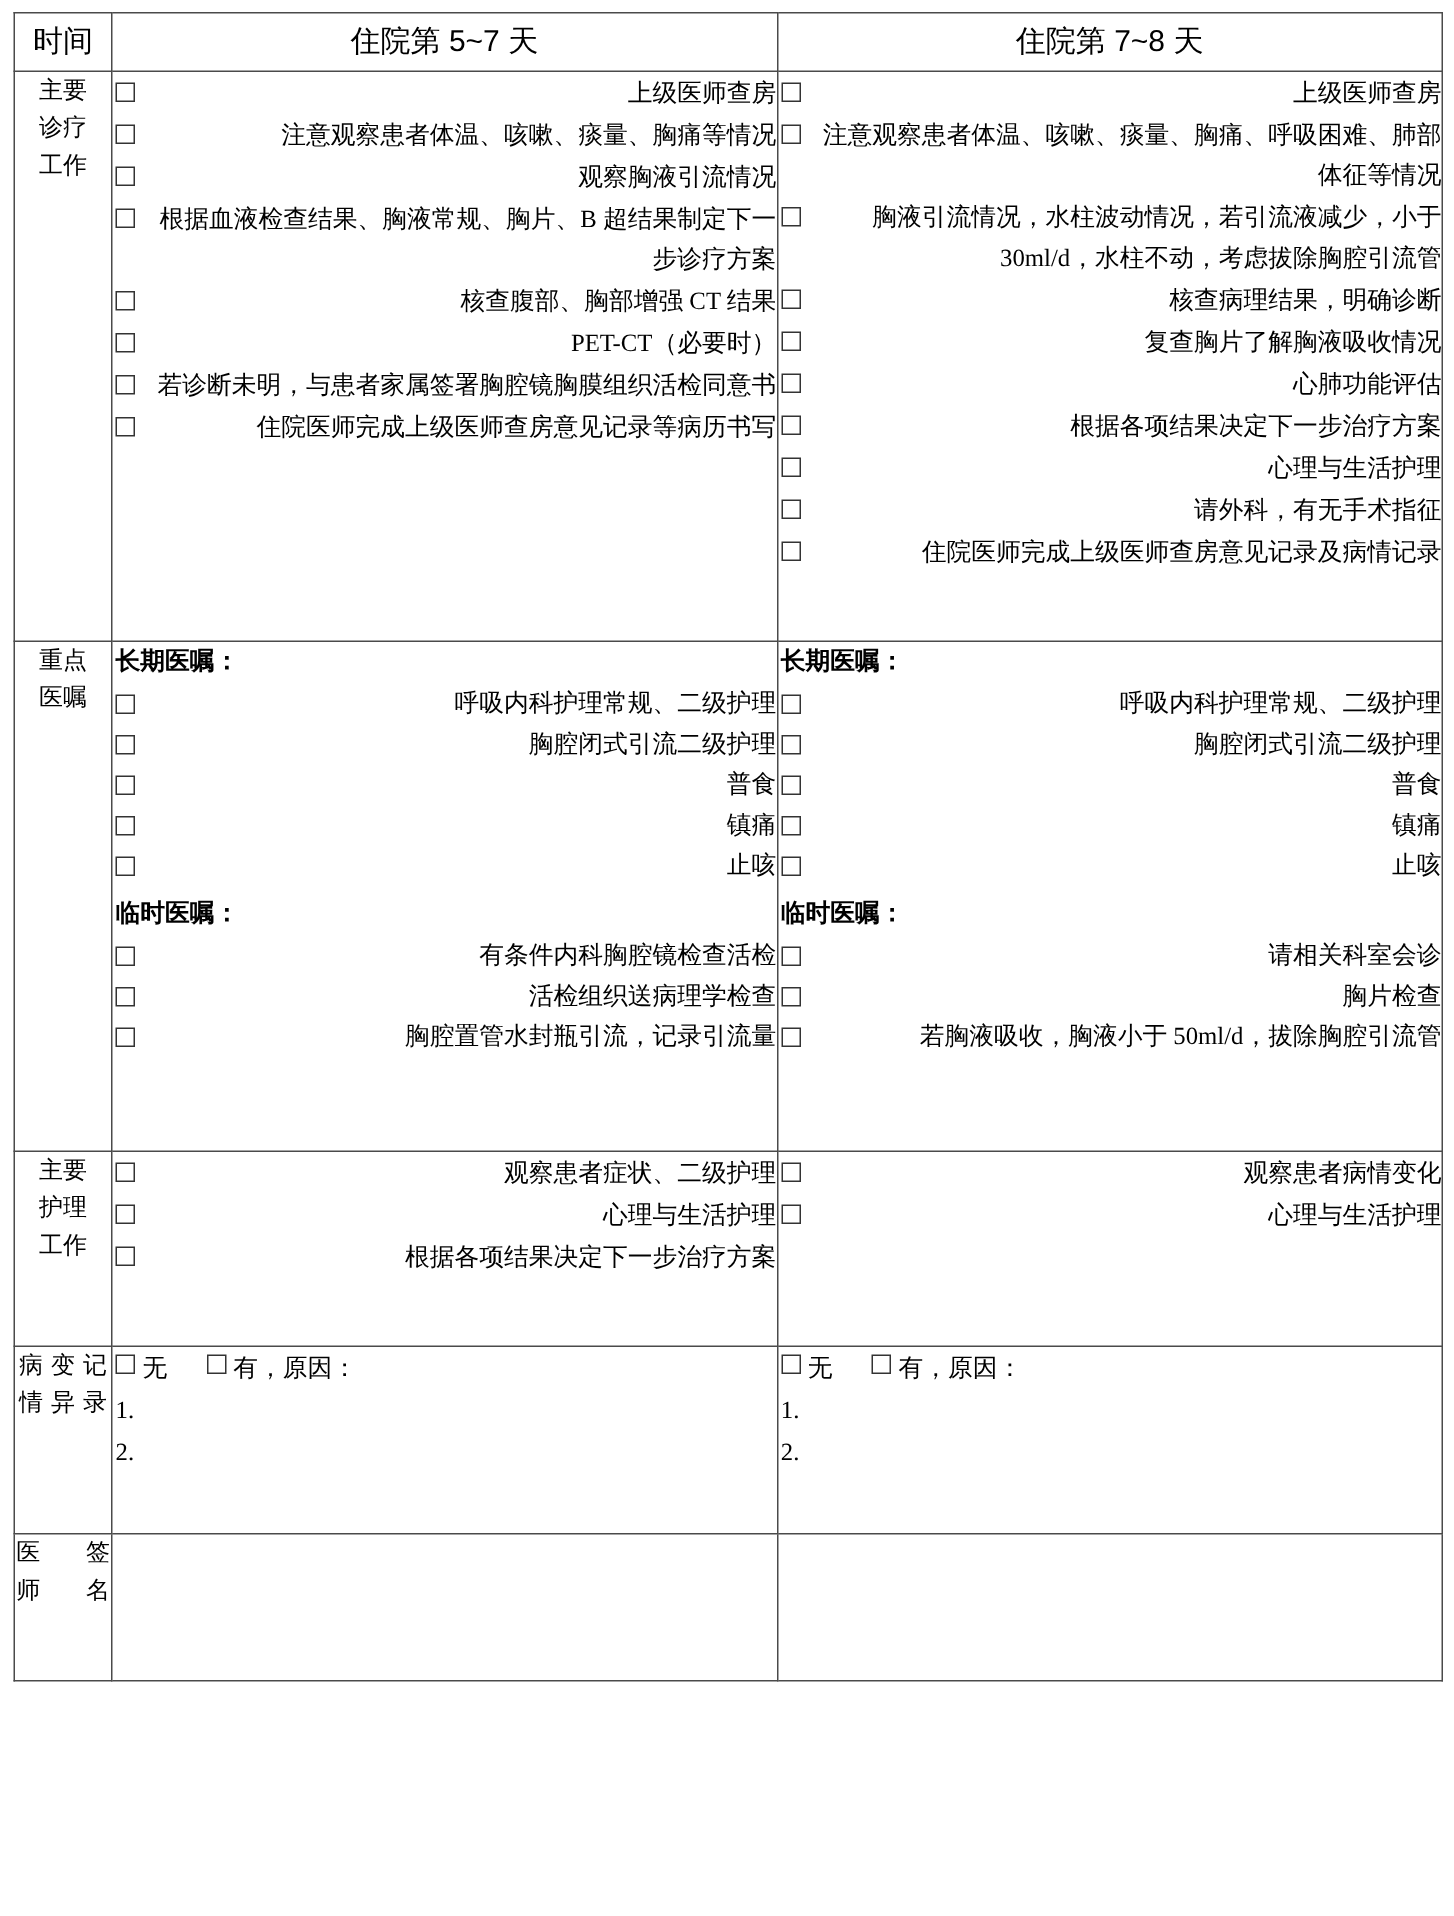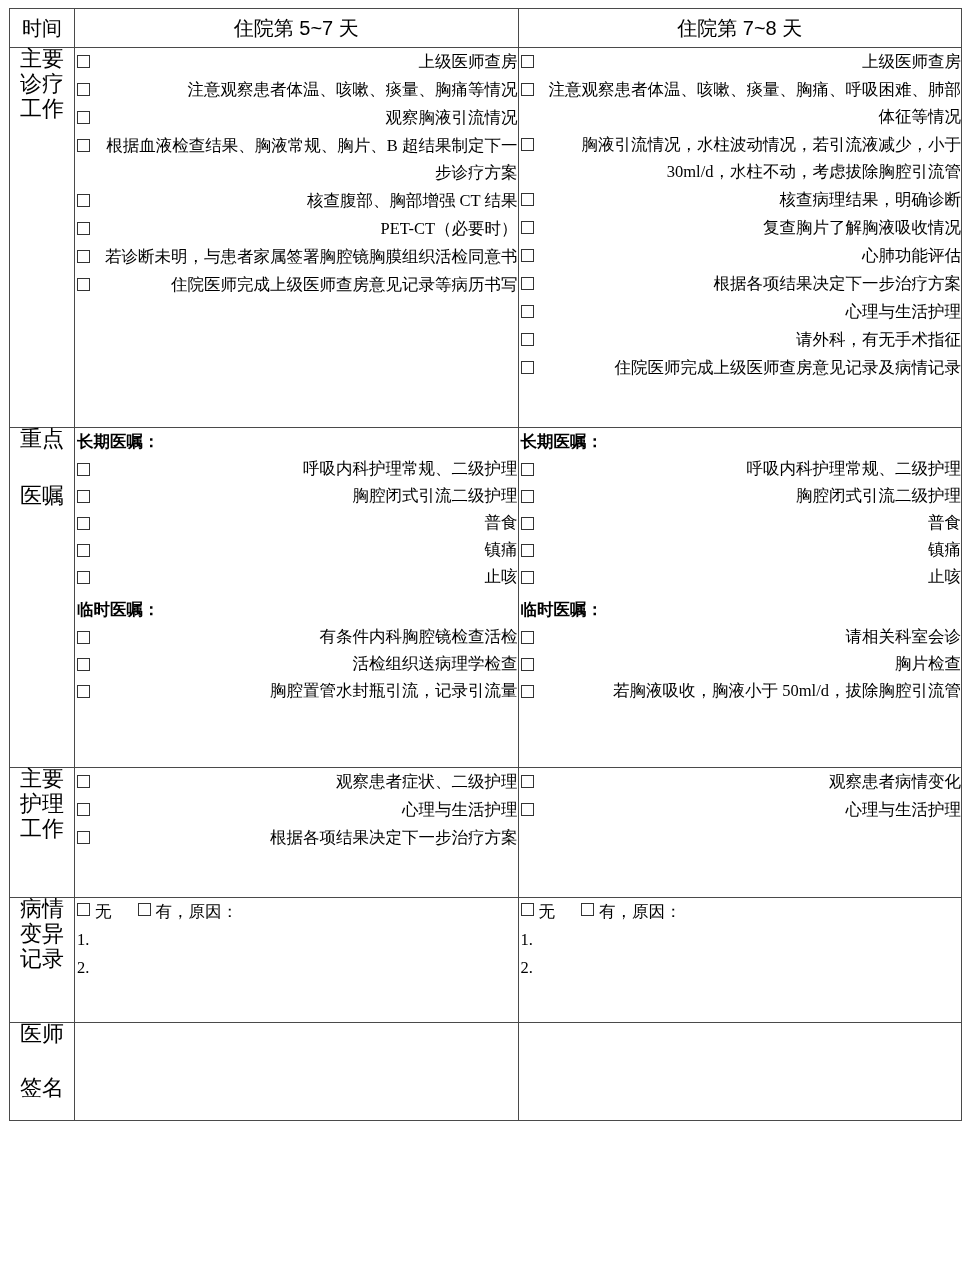--- a/index.html
+++ b/index.html
@@ -67,9 +67,9 @@
   td.rowlabel {
     width: 64px;
     text-align: center;
-    font-size: 22px;
+    font-size: 16px;
     line-height: 25px;
-    font-family: Liberation Mono, monospace;
+    font-family: Liberation Serif, serif;
     padding: 0 2px;
   }
   td.rowlabel .lbl-inner {

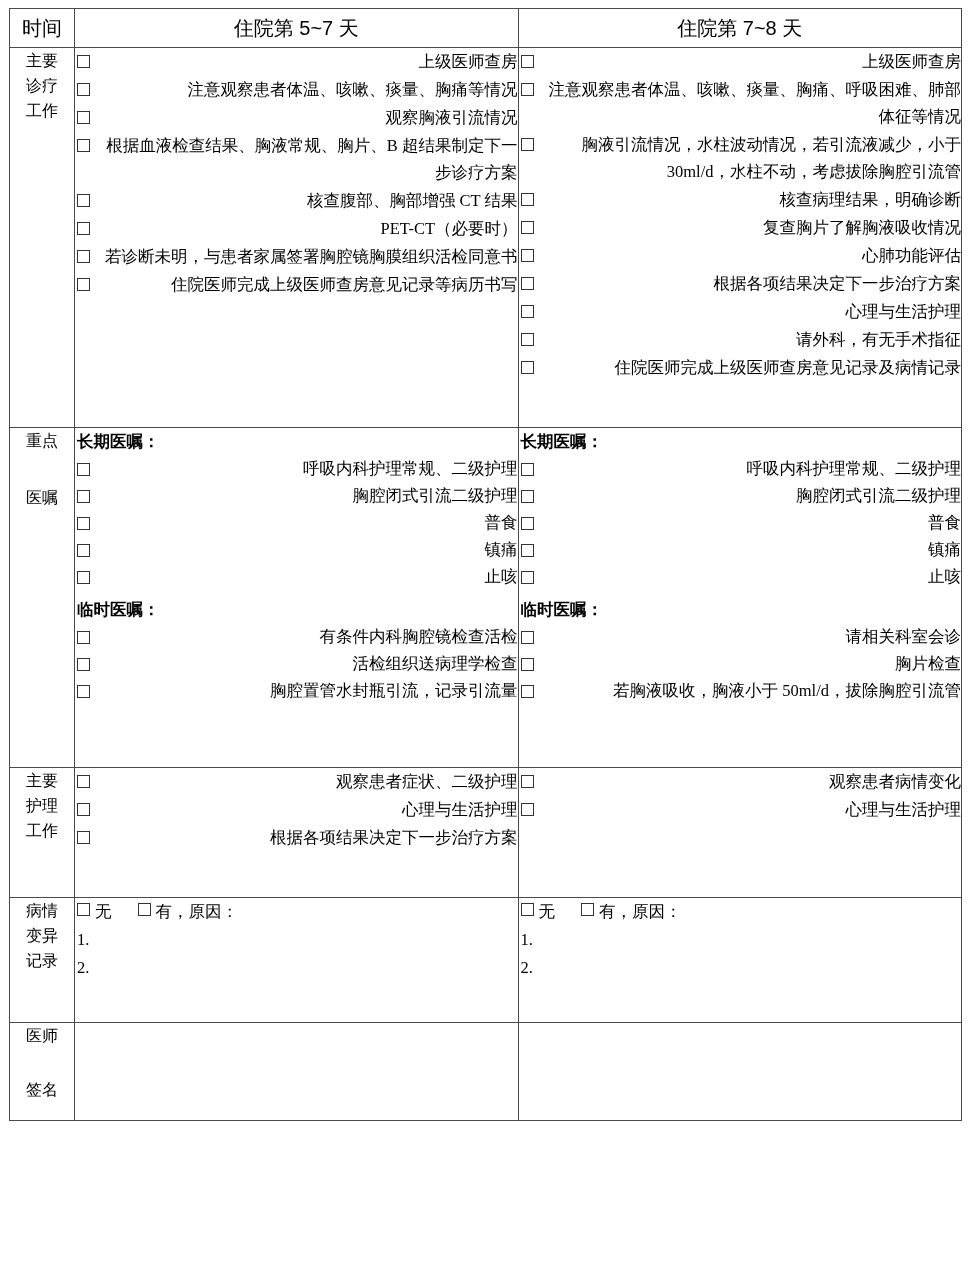--- a/index.html
+++ b/index.html
@@ -190,7 +190,7 @@
 
       <tr style="height:340px;">
         <td class="rowlabel">
-          <div style="height:100%;display:flex;flex-direction:column;justify-content:center;gap:32px;">
+          <div style="height:100%;display:flex;flex-direction:column;justify-content:center;">
             <span class="lbl-inner">重点</span>
             <span class="lbl-inner">医嘱</span>
           </div>

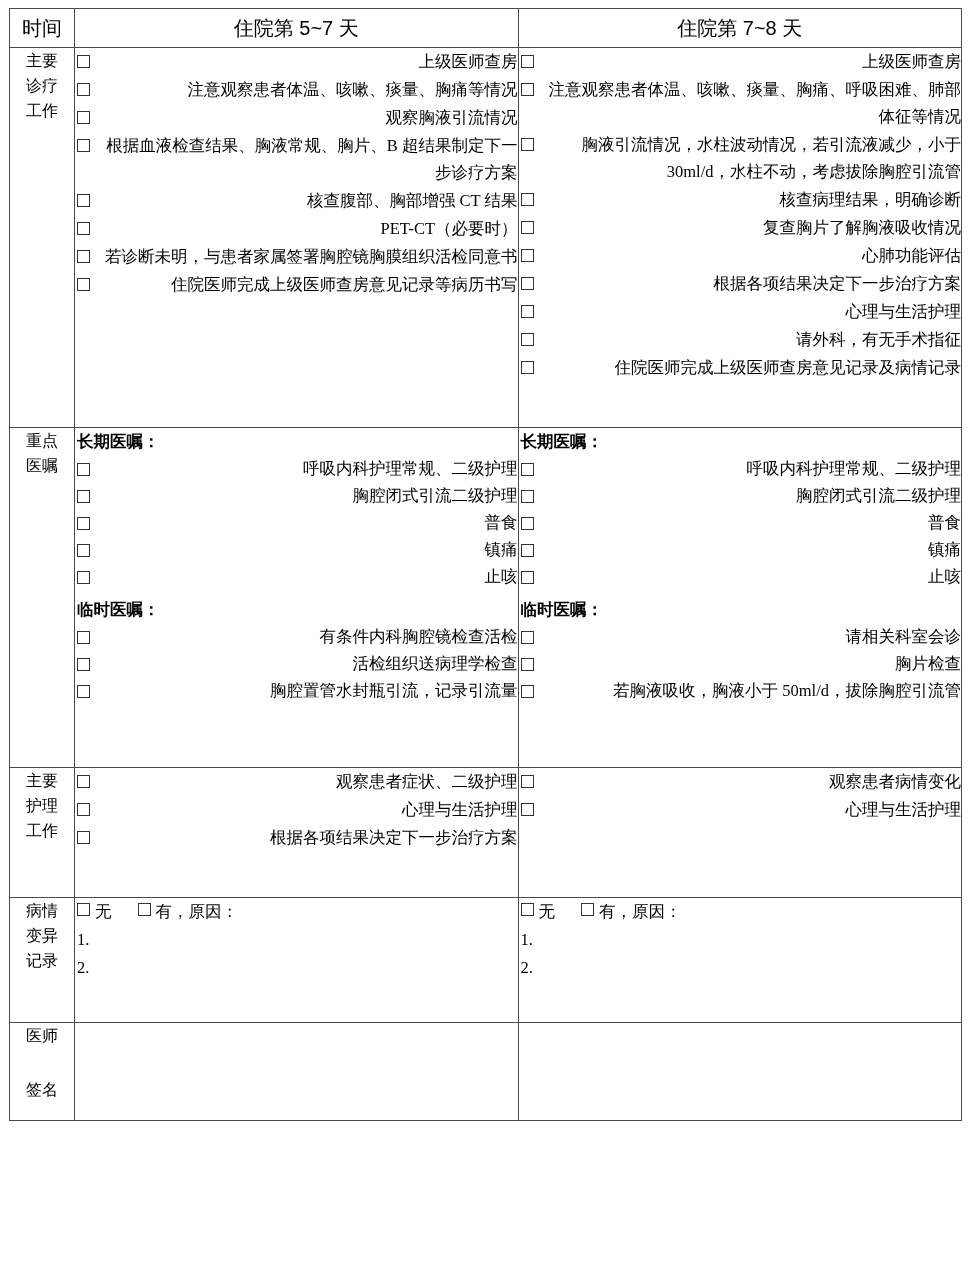--- a/index.html
+++ b/index.html
@@ -254,7 +254,7 @@
 
       <tr style="height:125px;">
         <td class="rowlabel">
-          <div style="height:100%;display:flex;flex-direction:column;justify-content:center;">
+          <div style="height:100%;display:flex;flex-direction:row;justify-content:center;">
             <span class="lbl-inner">病情</span>
             <span class="lbl-inner">变异</span>
             <span class="lbl-inner">记录</span>

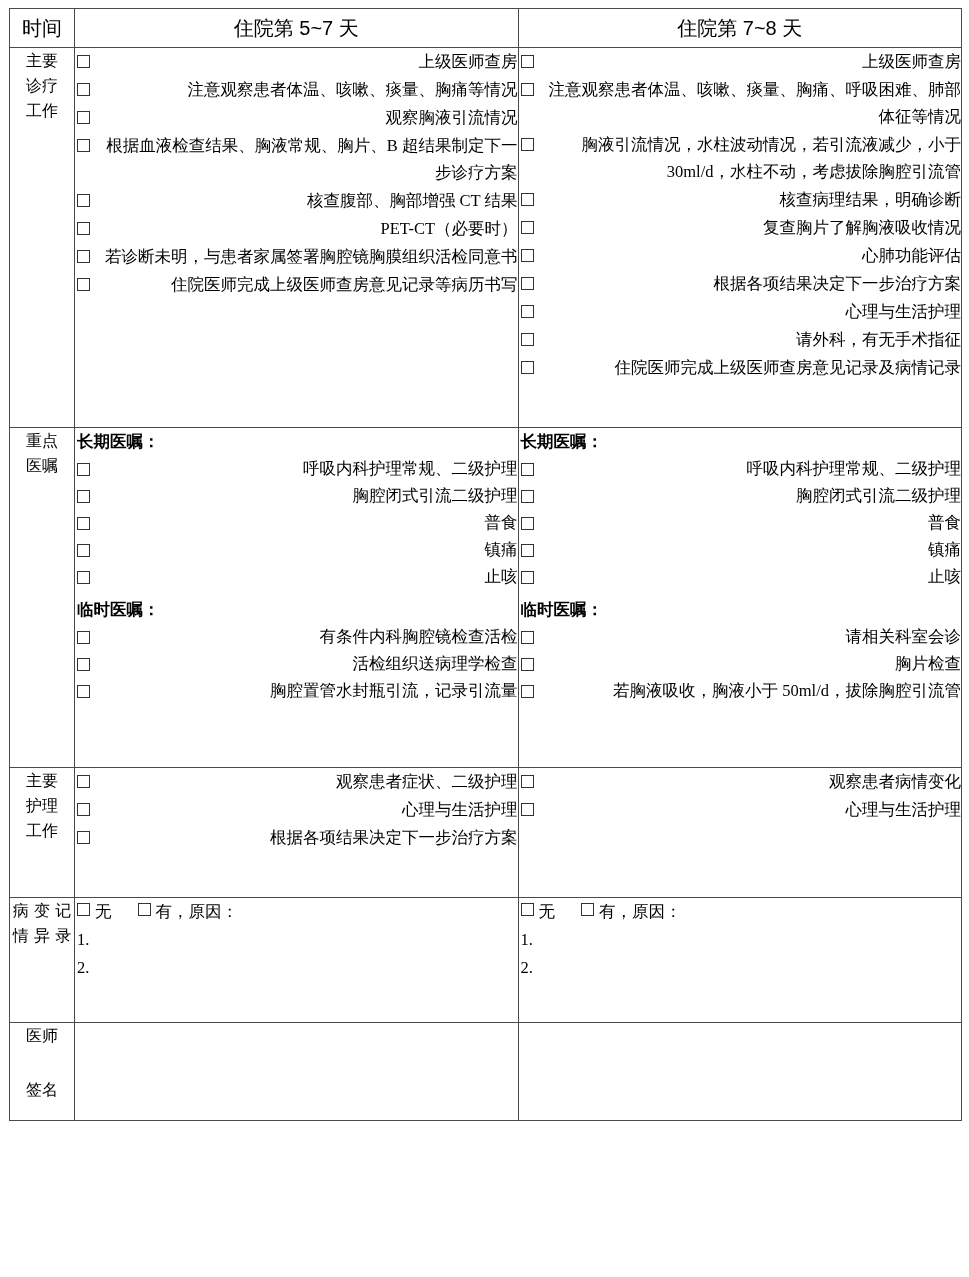--- a/index.html
+++ b/index.html
@@ -279,7 +279,7 @@
 
       <tr style="height:98px;">
         <td class="rowlabel">
-          <div style="height:100%;display:flex;flex-direction:column;justify-content:center;gap:29px;">
+          <div style="height:100%;display:flex;flex-direction:row;justify-content:center;gap:29px;">
             <span class="lbl-inner">医师</span>
             <span class="lbl-inner">签名</span>
           </div>

